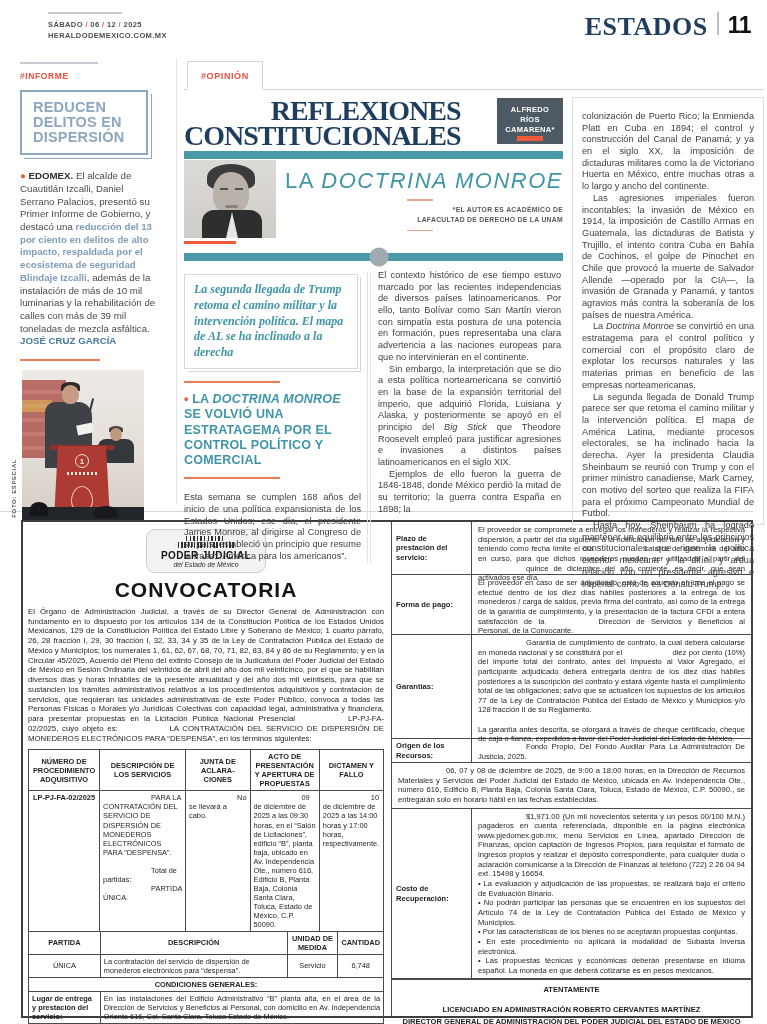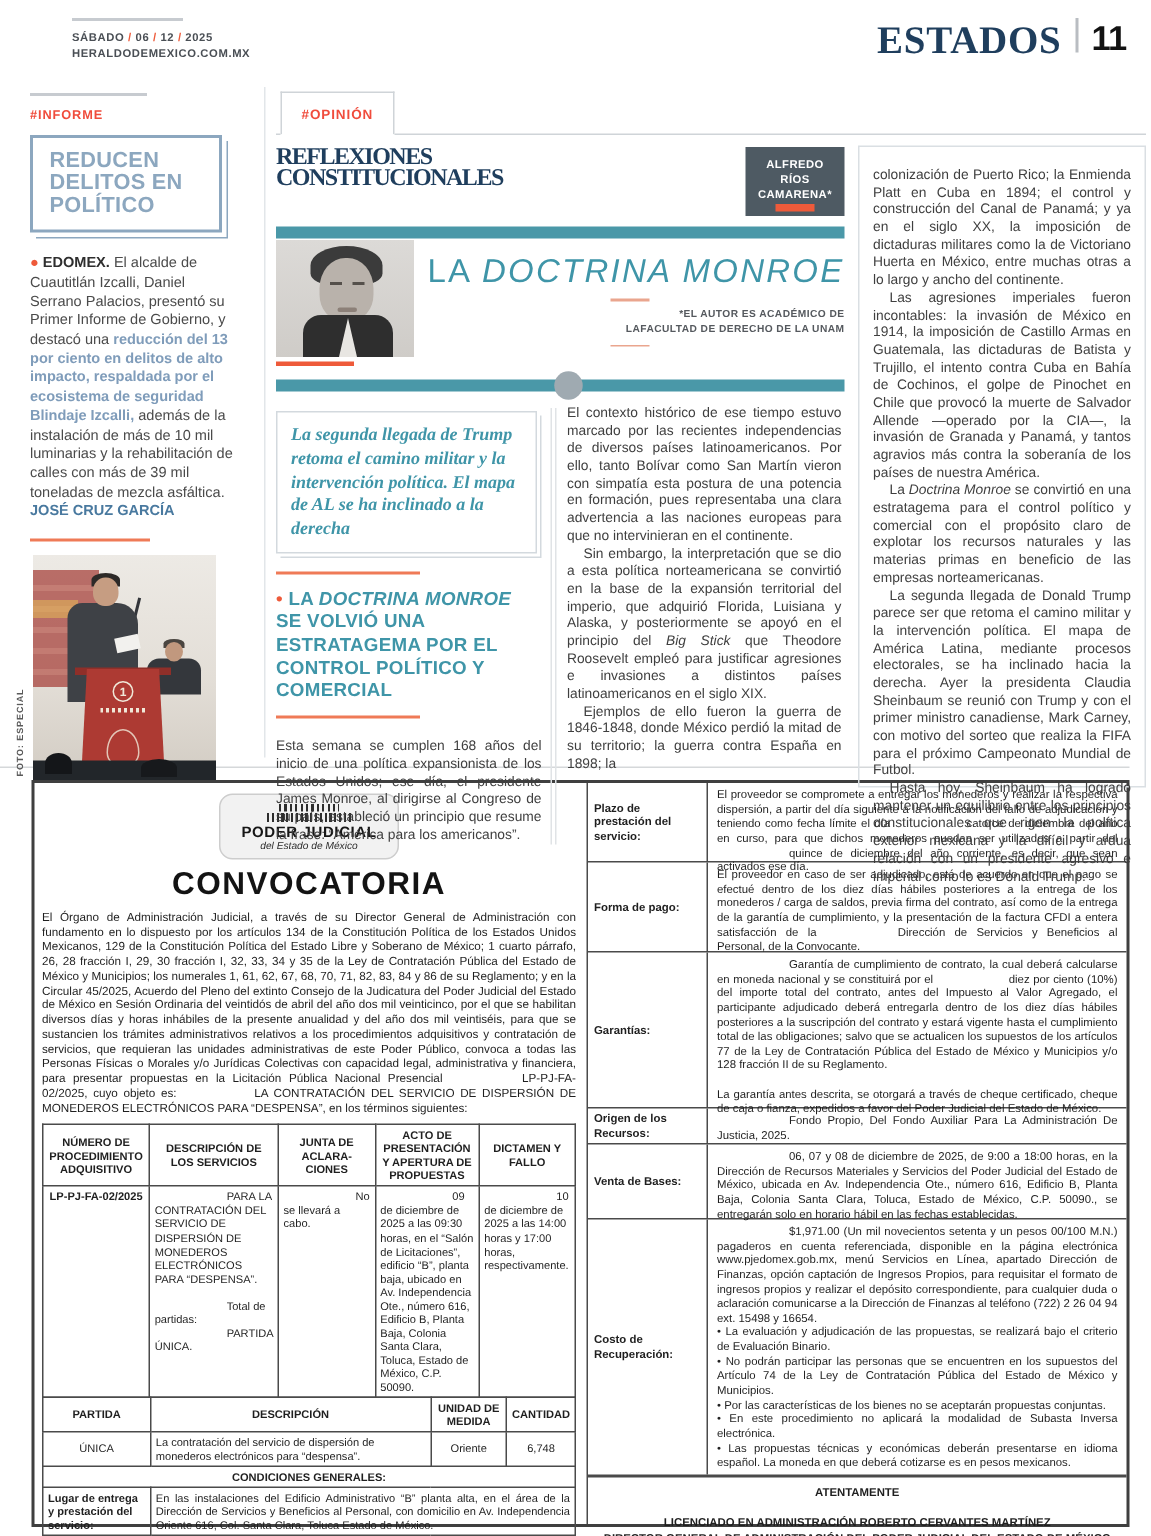--- a/index.html
+++ b/index.html
@@ -72,7 +72,7 @@
   .op-body{display:flex;padding-top:7px;}
   .op-main{width:379px;flex-shrink:0;}
   .op-masthead{display:flex;justify-content:space-between;align-items:flex-start;height:48px;margin-top:1px;}
-  .op-col-title{font-family:"Liberation Serif",serif;font-weight:bold;color:var(--navy);font-size:16px;line-height:.9;letter-spacing:-1px;}
+  .op-col-title{font-family:"Liberation Serif",serif;font-weight:bold;color:var(--navy);font-size:28px;line-height:.9;letter-spacing:-1px;text-align:right;}
   .op-author-box{width:66px;min-height:46px;background:#4e5a63;color:#fff;font-size:7.5px;font-weight:bold;
     text-align:center;padding:7px 2px 8px;line-height:1.35;position:relative;letter-spacing:.3px;}
   .op-author-accent{position:absolute;left:50%;bottom:3px;transform:translateX(-50%);width:26px;height:5px;background:var(--orange);}

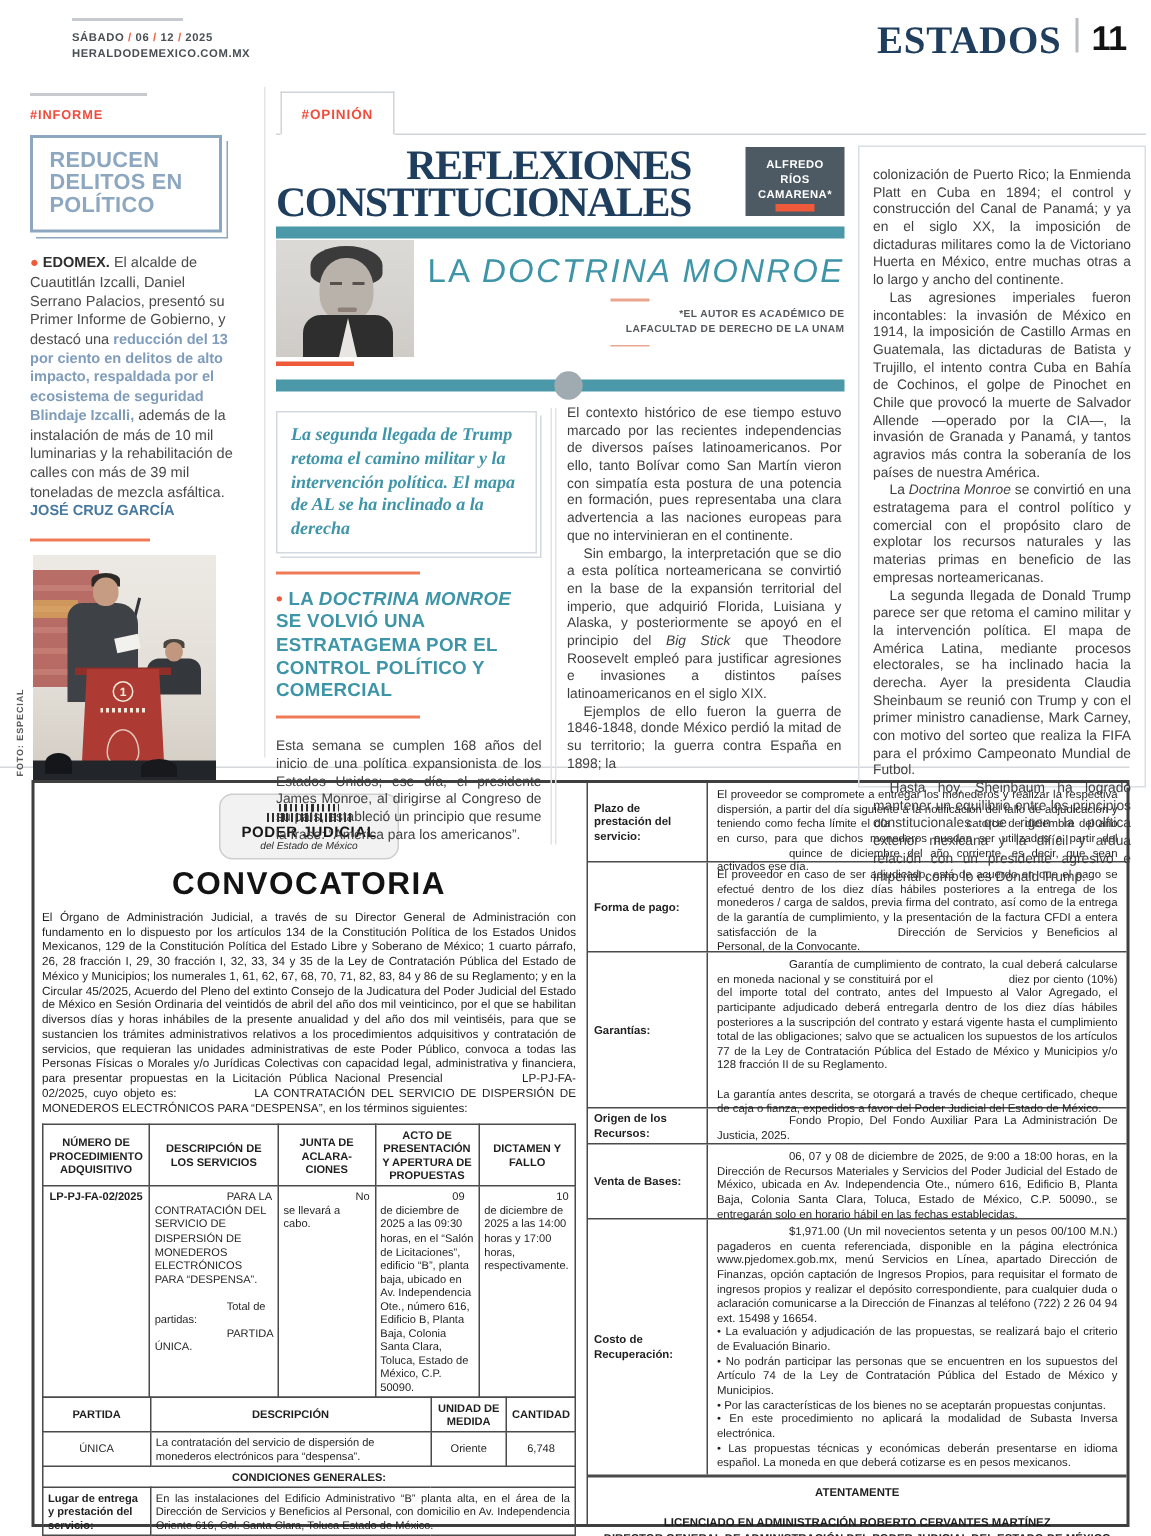--- a/index.html
+++ b/index.html
@@ -164,7 +164,7 @@
     <div class="inf-rule"></div>
     <div class="inf-tag">#INFORME</div>
     <div class="inf-headline-box">
-      <div class="inf-headline"><span>REDUCEN</span><br><span>DELITOS EN</span><br><span>POLÍTICO</span></div>
+      <div class="inf-headline"><span>REDUCEN</span><br><span>DELITOS EN</span><br><span>DISPERSIÓN</span></div>
     </div>
     <p class="inf-body"><span class="accent">● </span><span class="edomex">EDOMEX.</span><span> El alcalde de Cuautitlán Izcalli, Daniel Serrano Palacios, presentó su Primer Informe de Gobierno, y destacó una </span><span class="hl">reducción del 13 por ciento en delitos de alto impacto, respaldada por el ecosistema de seguridad Blindaje Izcalli,</span><span> además de la instalación de más de 10 mil luminarias y la rehabilitación de calles con más de 39 mil toneladas de mezcla asfáltica. </span><span class="byline">JOSÉ CRUZ GARCÍA</span></p>
     <div class="inf-orange-rule"></div>

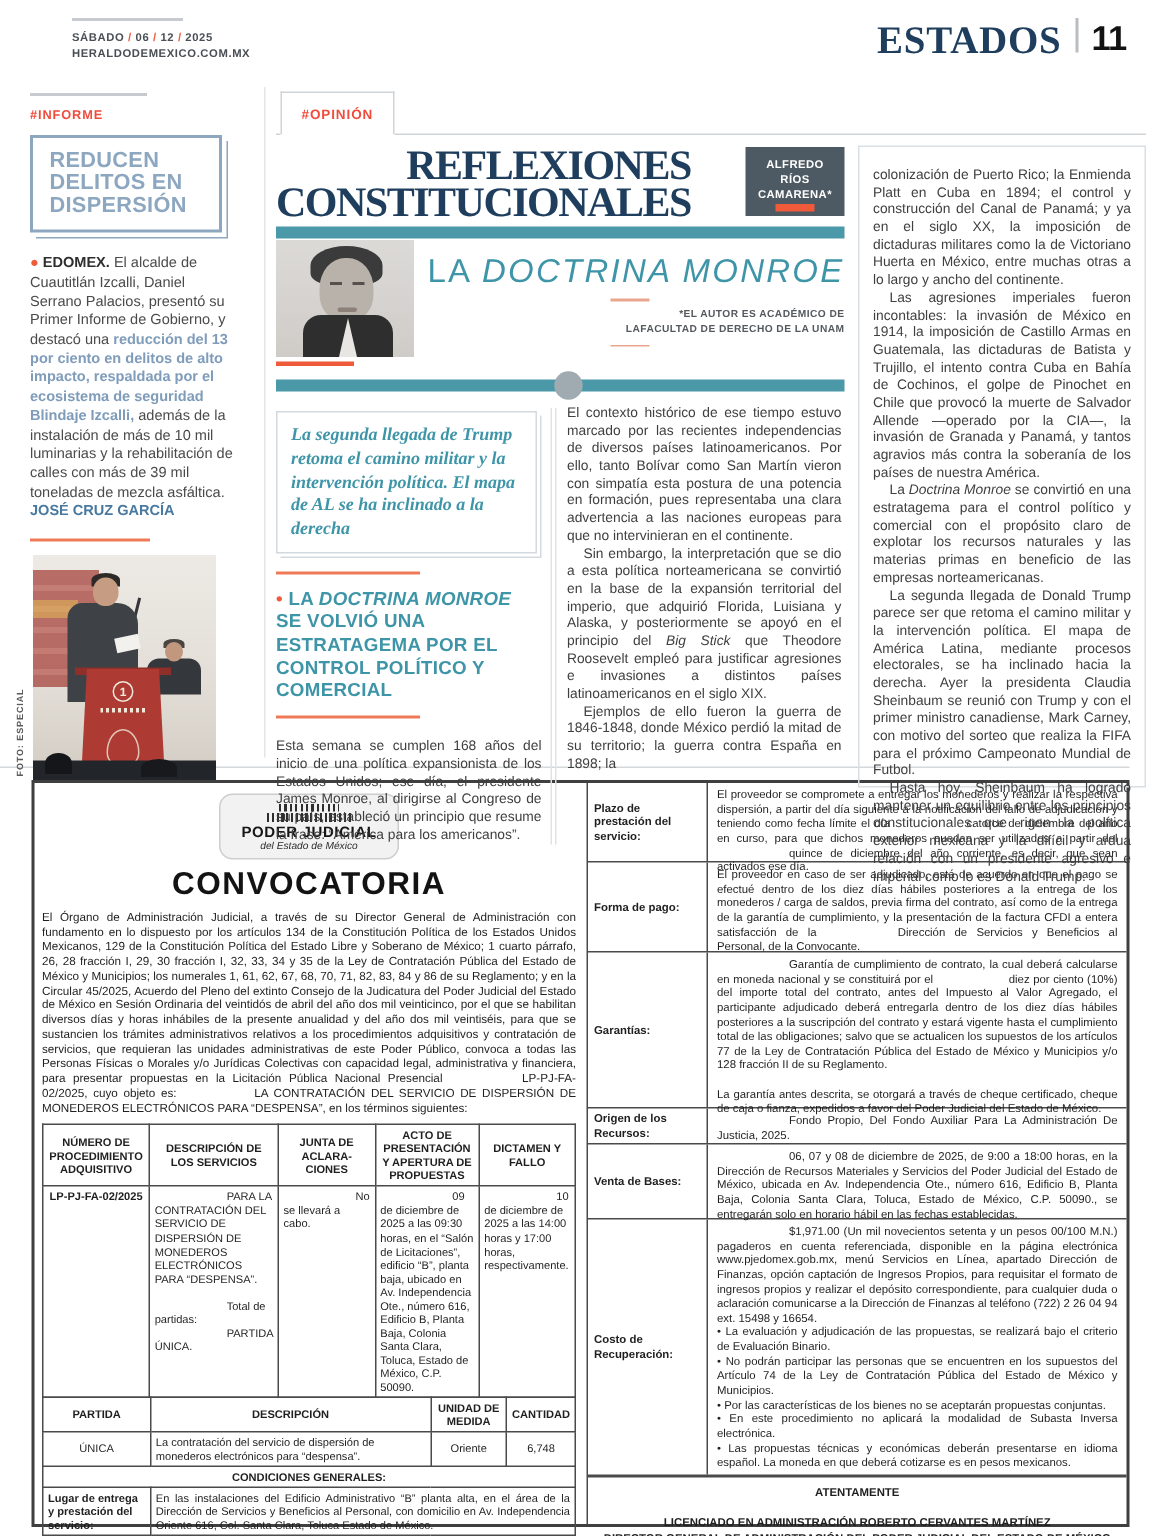--- a/index.html
+++ b/index.html
@@ -335,7 +335,6 @@
       <div class="ctext"><span class="b">Fondo Propio, Del Fondo Auxiliar Para La Administración De Justicia, 2025.</span></div>
     </div>
     <div class="crow crow-venta">
-      <div class="clabel">Venta de Bases:</div>
       <div class="ctext"><span class="b">06, 07 y 08 de diciembre de 2025,</span><span> de 9:00 a 18:00 horas, en la Dirección de Recursos Materiales y Servicios del Poder Judicial del Estado de México, ubicada en Av. Independencia Ote., número 616, Edificio B, Planta Baja, Colonia Santa Clara, Toluca, Estado de México, C.P. 50090., se entregarán solo en horario hábil en las fechas establecidas.</span></div>
     </div>
     <div class="crow crow-costo">

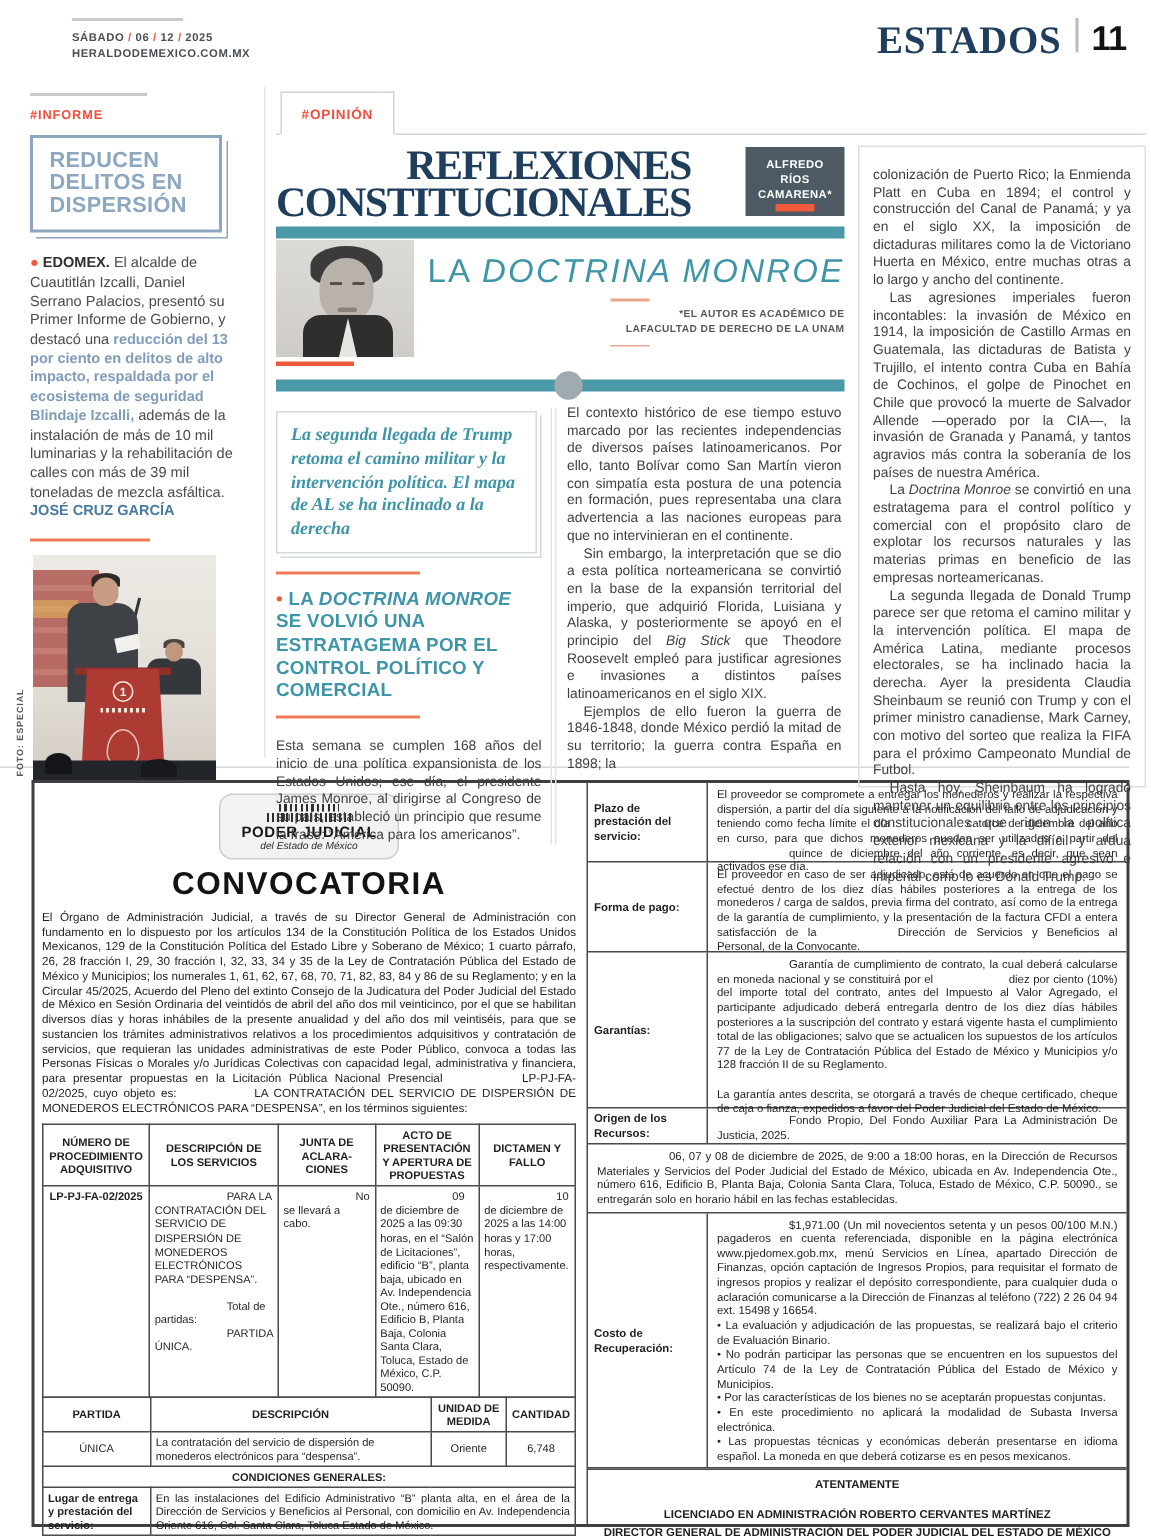--- a/index.html
+++ b/index.html
@@ -303,7 +303,7 @@
       <tr>
         <td style="text-align:center">ÚNICA</td>
         <td>La contratación del servicio de dispersión de monederos electrónicos para “despensa”.</td>
-        <td style="text-align:center">Oriente</td>
+        <td style="text-align:center">Servicio</td>
         <td style="text-align:center">6,748</td>
       </tr>
       <tr>

